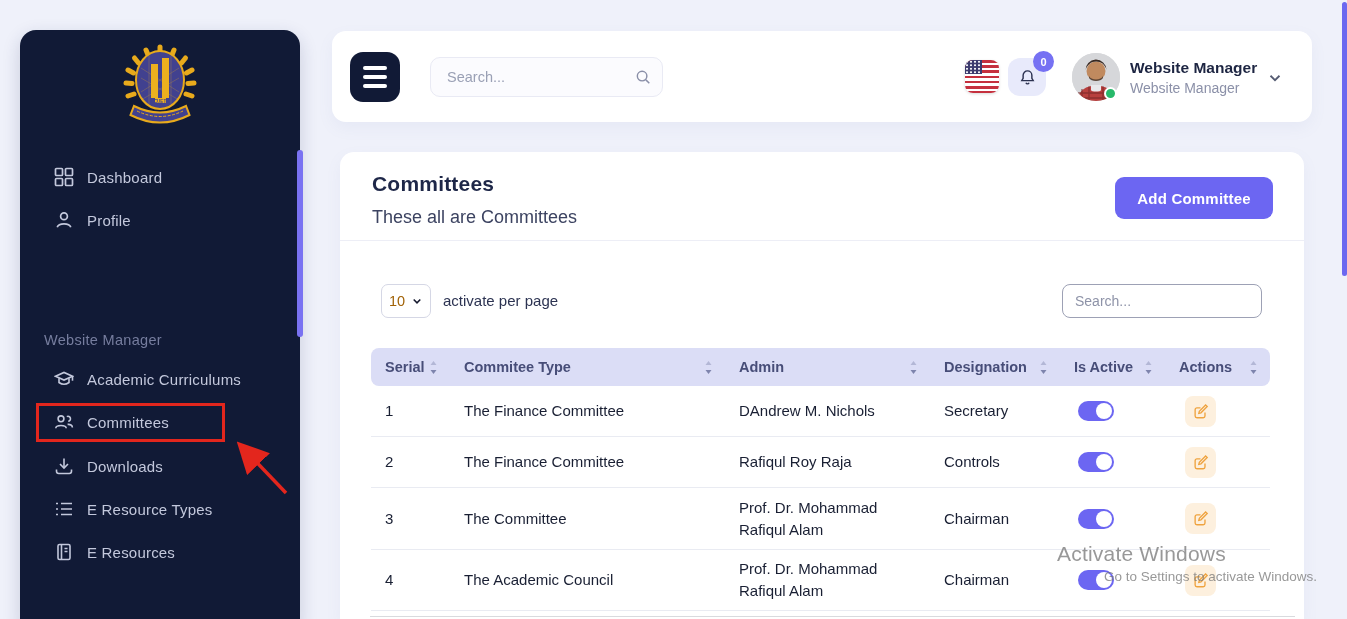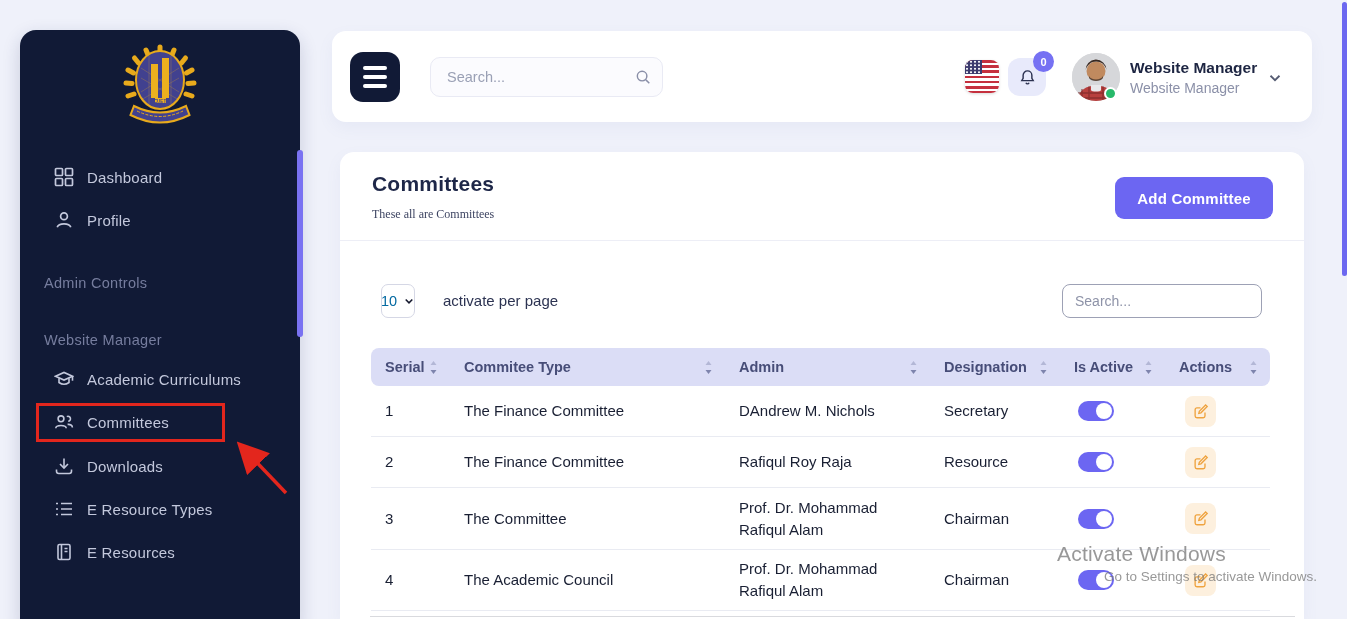--- a/index.html
+++ b/index.html
@@ -96,7 +96,7 @@
     box-shadow:0 6px 16px rgba(120,130,180,.07);
   }
   .page-title { position:absolute; left:32px; top:20px; font-size:21px; font-weight:bold; color:#1e2748; letter-spacing:.2px; }
-  .page-subtitle { position:absolute; left:32px; top:55px; font-size:12px; color:#3c4361;font-family:Liberation Serif, serif; }
+  .page-subtitle { position:absolute; left:32px; top:55px; font-size:18px; color:#3c4361; }
   .add-btn {
     position:absolute; left:775px; top:25px; width:158px; height:42px;
     background:#6c66f2; color:#fff; border:none; border-radius:9px;

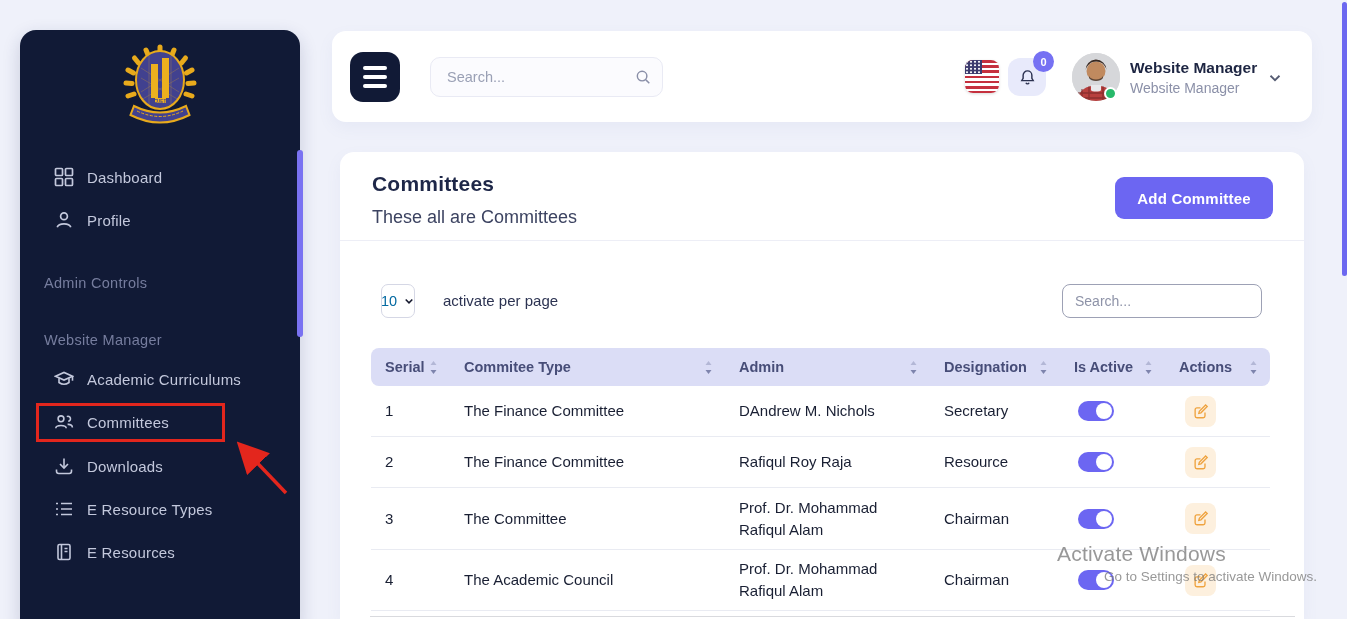--- a/index.html
+++ b/index.html
@@ -226,9 +226,6 @@
     <span>Profile</span>
   </div>
 
-  <div class="side-section" style="top:235px">
-    <span>Admin Controls</span>
-  </div>
 
   <div class="side-section" style="top:292px">
     <span>Website Manager</span>

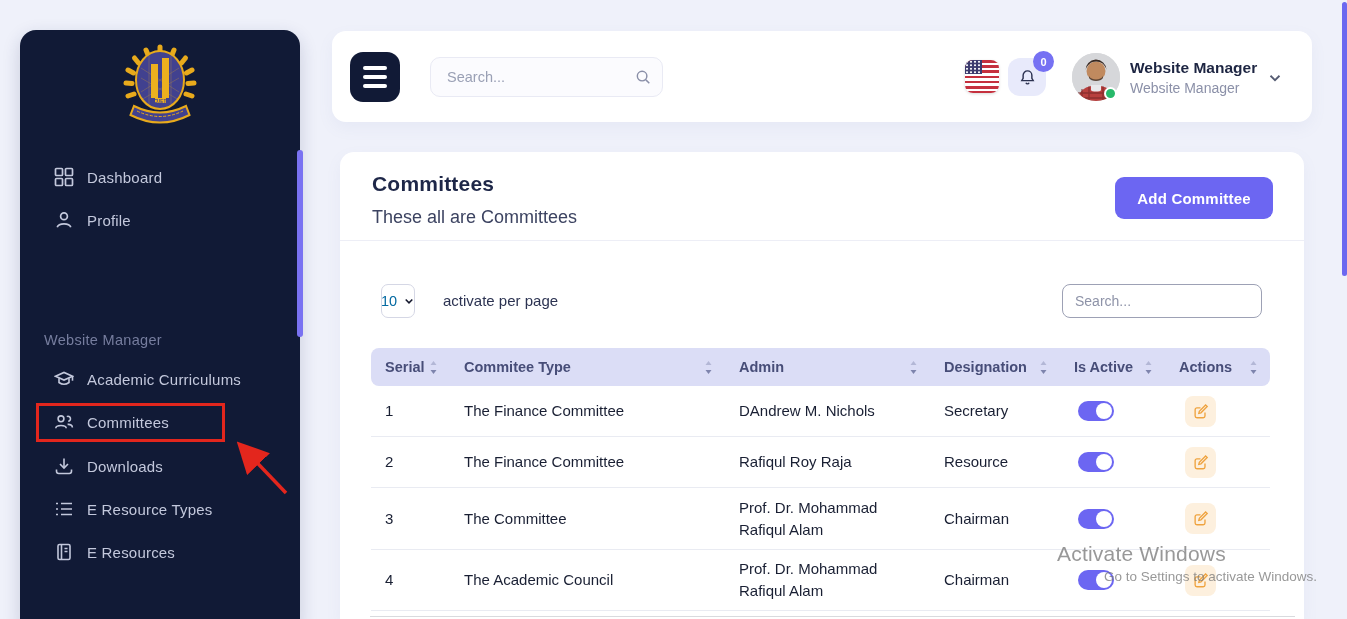--- a/index.html
+++ b/index.html
@@ -106,10 +106,10 @@
   .card-divider { position:absolute; left:0; top:88px; width:964px; height:1px; background:#edeef6; }
 
   .entries-select {
-    position:absolute; left:41px; top:132px; width:34px; height:34px;
+    position:absolute; left:41px; top:132px; width:50px; height:34px;
     border:1px solid #d5d7e5; border-radius:7px; background:#fff; cursor:pointer;
     display:flex; align-items:center; justify-content:center; gap:6px;
-    font-size:14.5px; color:#0369a1;
+    font-size:14.5px; color:#a16207;
   }
   .entries-label { position:absolute; left:103px; top:140px; font-size:15px; color:#2c3352; }
   .table-search {

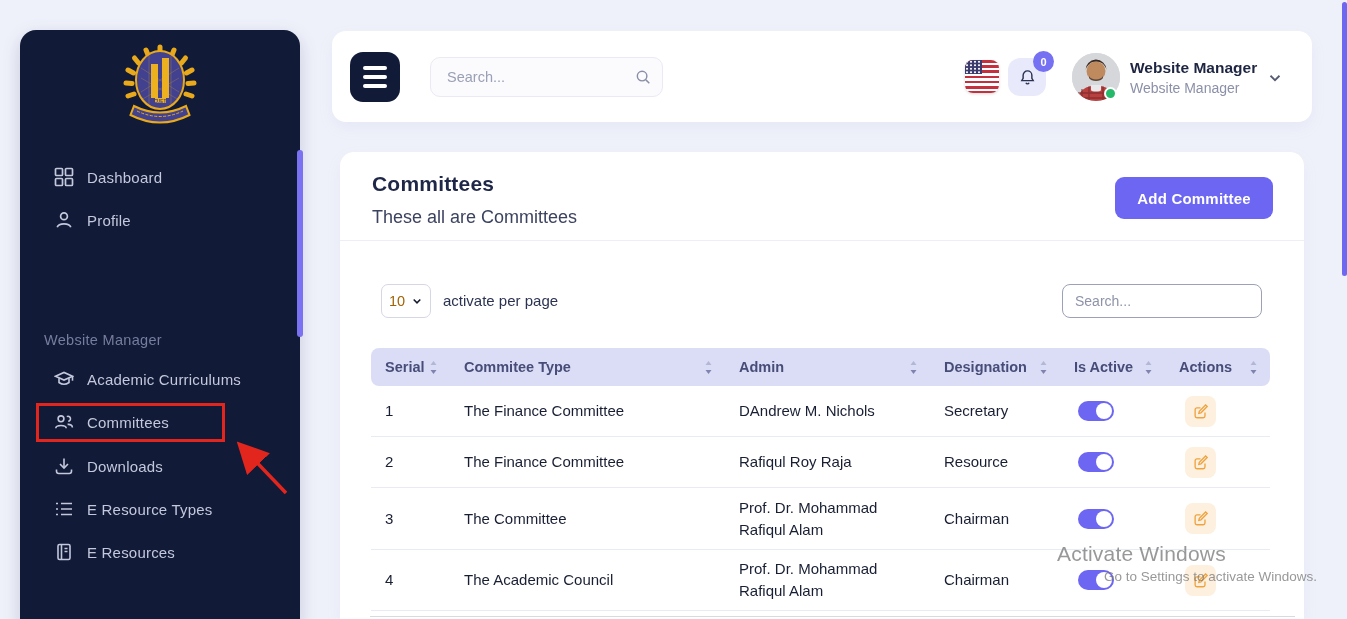--- a/index.html
+++ b/index.html
@@ -450,7 +450,7 @@
       <div class="td">2</div>
       <div class="td">The Finance Committee</div>
       <div class="td"><span class="wrapcap">Rafiqul Roy Raja</span></div>
-      <div class="td">Resource</div>
+      <div class="td">Controls</div>
       <div class="td">
         <div class="toggle">
             <div class="knob"></div>

